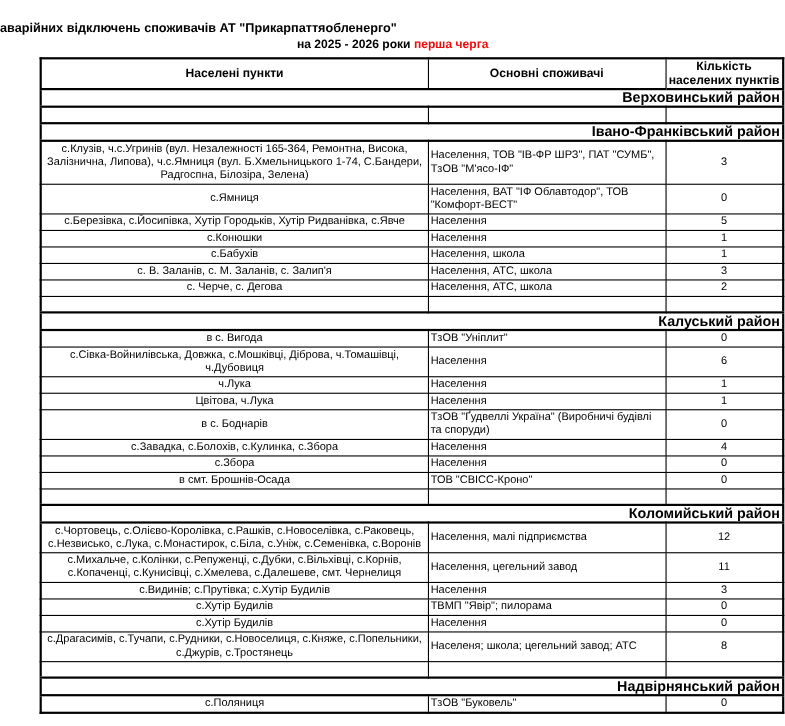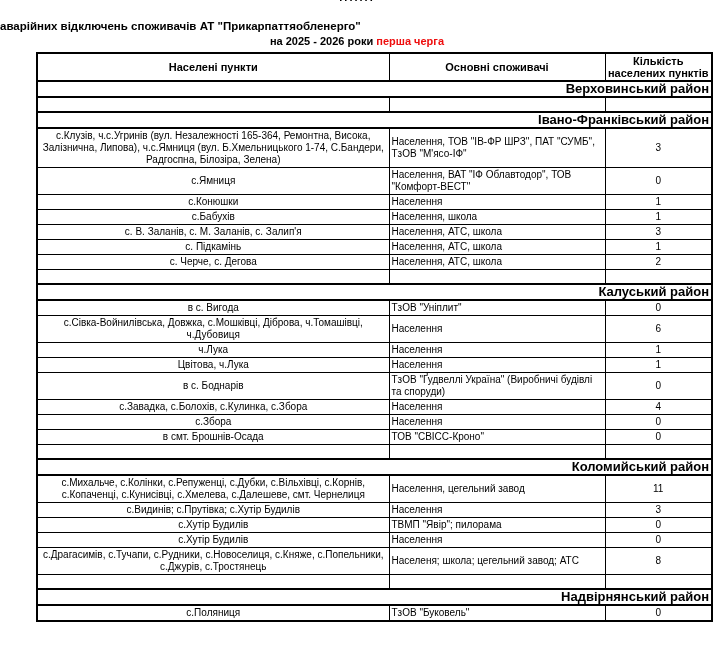--- a/index.html
+++ b/index.html
@@ -90,6 +90,11 @@
           <td class="col-count">0</td>
         </tr>
         <tr class="data-row">
+          <td class="col-settlements">с.Березівка, с.Йосипівка, Хутір Городьків, Хутір Ридванівка, с.Явче</td>
+          <td class="col-consumers">Населення</td>
+          <td class="col-count">5</td>
+        </tr>
+        <tr class="data-row">
           <td class="col-settlements">с.Конюшки</td>
           <td class="col-consumers">Населення</td>
           <td class="col-count">1</td>

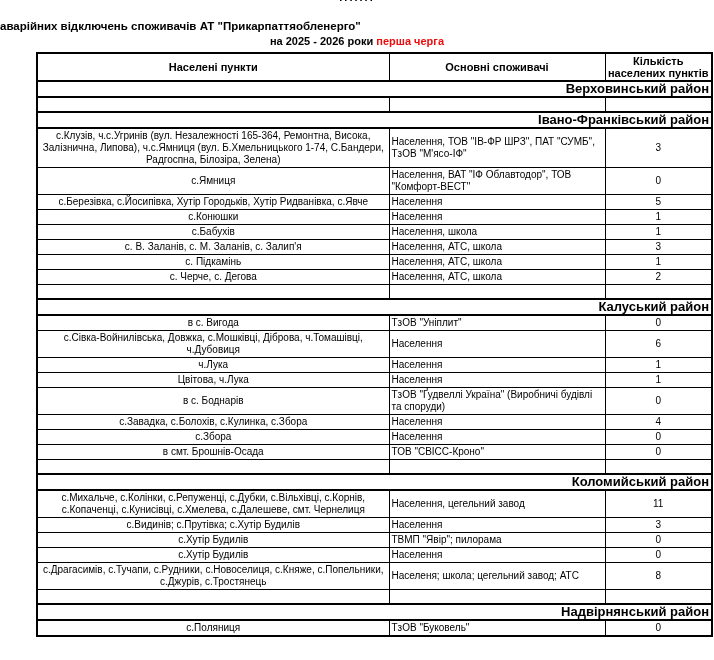--- a/index.html
+++ b/index.html
@@ -110,11 +110,6 @@
           <td class="col-count">3</td>
         </tr>
         <tr class="data-row">
-          <td class="col-settlements">с. Підкамінь</td>
-          <td class="col-consumers">Населення, АТС, школа</td>
-          <td class="col-count">1</td>
-        </tr>
-        <tr class="data-row">
           <td class="col-settlements">с. Черче, с. Дегова</td>
           <td class="col-consumers">Населення, АТС, школа</td>
           <td class="col-count">2</td>

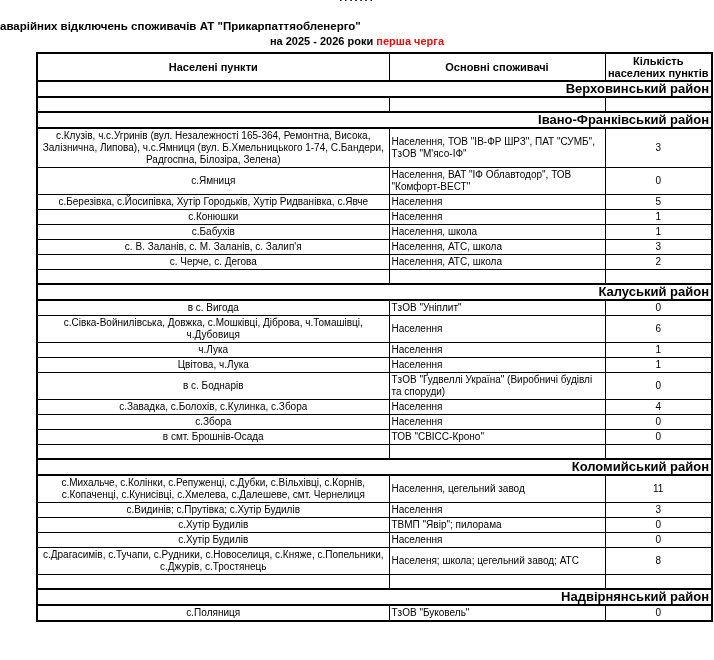--- a/index.html
+++ b/index.html
@@ -171,6 +171,11 @@
           <td colspan="3">Коломийський район</td>
         </tr>
         <tr class="data-row">
+          <td class="col-settlements">с.Чортовець, с.Олієво-Королівка, с.Рашків,  с.Новоселівка, с.Раковець, с.Незвисько, с.Лука, с.Монастирок, с.Біла, с.Уніж, с.Семенівка, с.Воронів</td>
+          <td class="col-consumers">Населення, малі підприємства</td>
+          <td class="col-count">12</td>
+        </tr>
+        <tr class="data-row">
           <td class="col-settlements">с.Михальче, с.Колінки, с.Репуженці, с.Дубки, с.Вільхівці, с.Корнів, с.Копаченці, с.Кунисівці,  с.Хмелева, с.Далешеве, смт. Чернелиця</td>
           <td class="col-consumers">Населення, цегельний завод</td>
           <td class="col-count">11</td>

